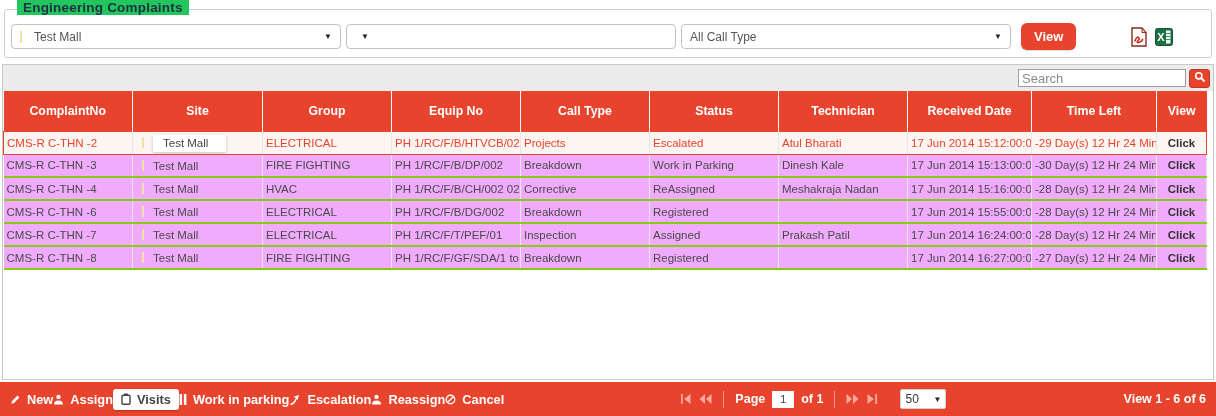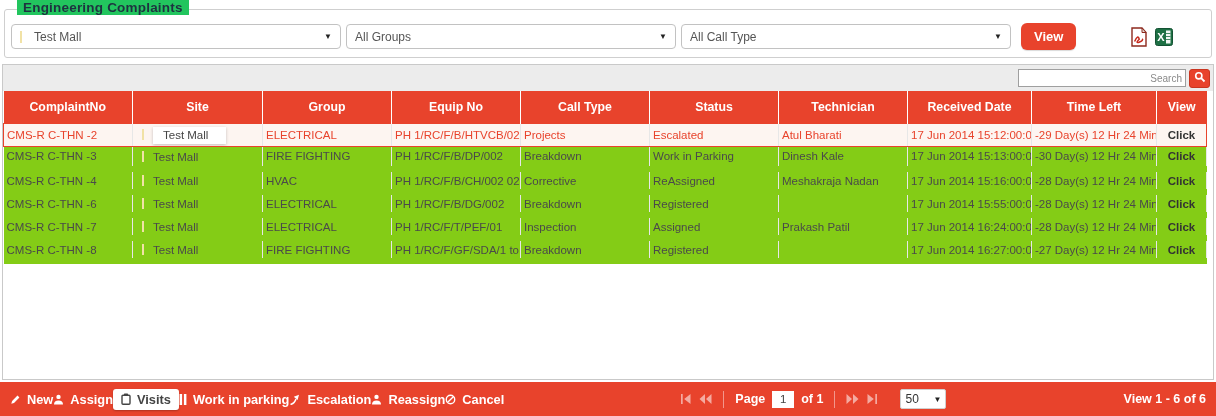--- a/index.html
+++ b/index.html
@@ -96,7 +96,6 @@
     </div>
 
     <div class="sel">
-      <span class="sel-text">All Groups</span>
       <span class="caret">▼</span>
     </div>
 

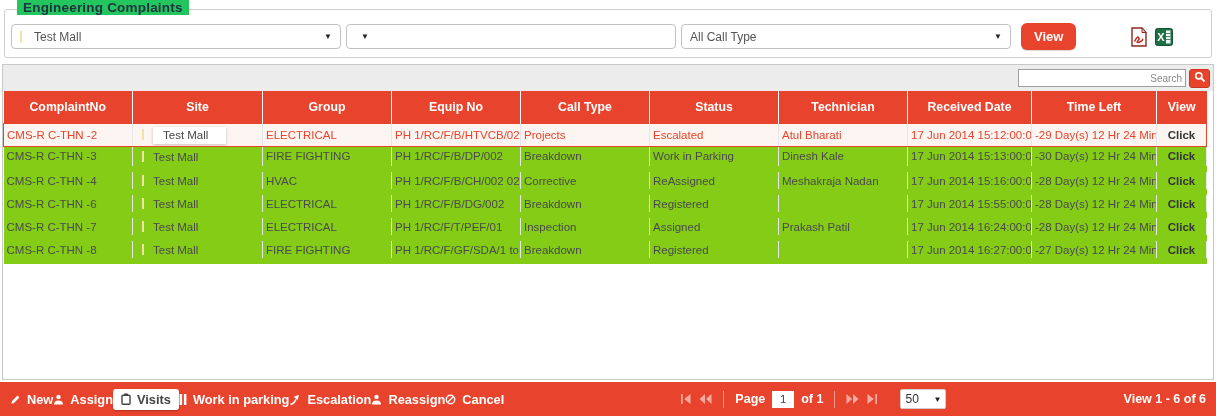--- a/index.html
+++ b/index.html
@@ -32,8 +32,8 @@
     border: 1px solid #c9c9c9; background: #fff; }
   .grid-toolbar { height: 26px; background: #ececec; display: flex; align-items: center;
     justify-content: flex-end; padding-right: 3px; gap: 3px; }
-  .search-input { width: 168px; height: 18px; border: 1px solid #9f9f9f; font-size: 10px;
-    padding: 0 3px; font-family: inherit; color: #444; background: #fff; text-align: right; }
+  .search-input { width: 168px; height: 18px; border: 1px solid #9f9f9f; font-size: 13px;
+    padding: 0 3px; font-family: inherit; color: #444; background: #fff; }
   .search-input::placeholder { color: #8a8a8a; }
   .search-btn { width: 21px; height: 19px; background: #e8432c; border: 1px solid #c93520;
     border-radius: 3px; display: flex; align-items: center; justify-content: center;

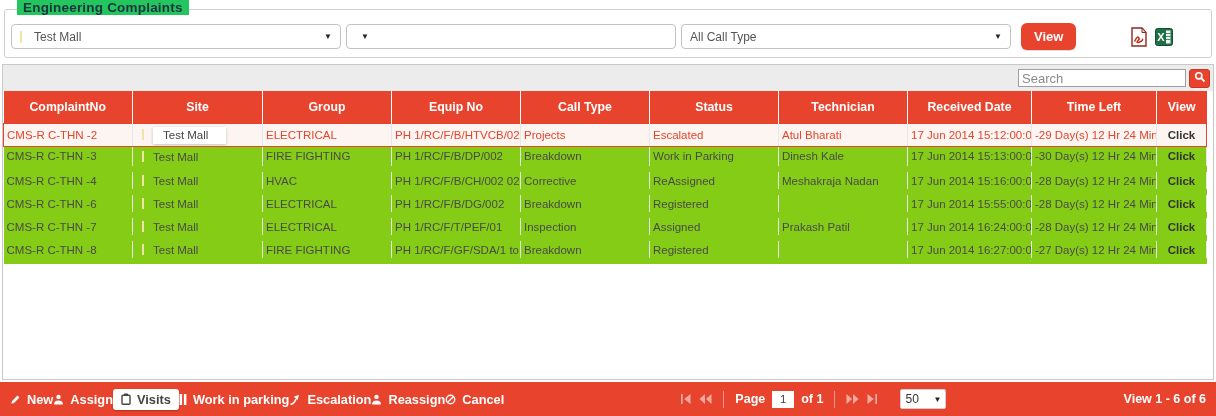--- a/index.html
+++ b/index.html
@@ -41,7 +41,7 @@
 
   table.grid { border-collapse: collapse; table-layout: fixed; width: 1203px; }
   table.grid th { background: #e8432c; color: #fff; font-size: 12.3px; font-weight: bold;
-    height: 32px; border-right: 1px solid rgba(255,255,255,.85); text-align: center;
+    height: 40px; border-right: 1px solid rgba(255,255,255,.85); text-align: center;
     cursor: pointer; overflow: hidden; white-space: nowrap; }
   table.grid th:last-child { border-right: none; }
   table.grid td { height: 23px; font-size: 11.5px; color: #4a4a4a; padding: 1px 3px;

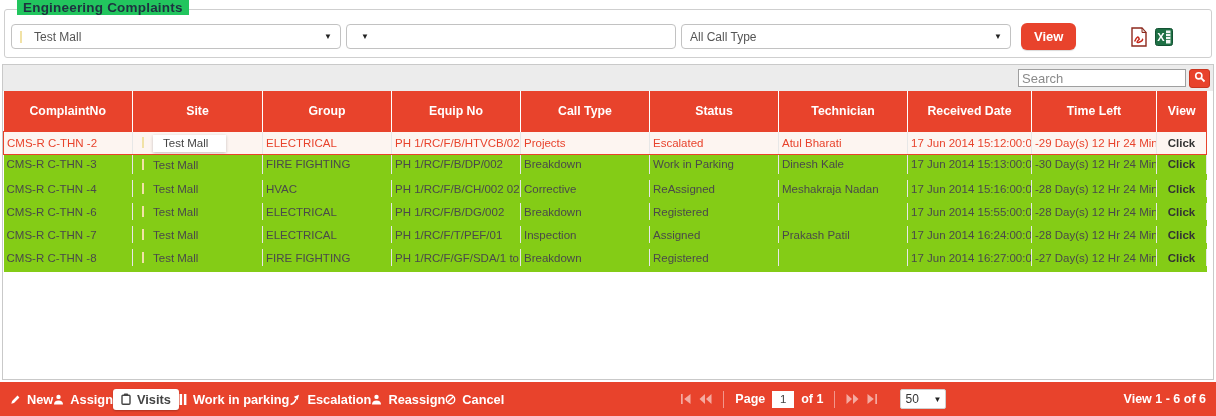--- a/index.html
+++ b/index.html
@@ -45,8 +45,8 @@
     cursor: pointer; overflow: hidden; white-space: nowrap; }
   table.grid th:last-child { border-right: none; }
   table.grid td { height: 23px; font-size: 11.5px; color: #4a4a4a; padding: 1px 3px;
-    border-right: 1px solid #e7e7e7; border-bottom: 6px solid #84cc16;
-    white-space: nowrap; overflow: hidden; background: #84cc16; }
+    border-right: 1px solid #e7e7e7; border-bottom: 2px solid #84cc16;
+    white-space: nowrap; overflow: hidden; background: #f0abfc; }
   table.grid td.view-cell { text-align: center; font-weight: bold; color: #333; }
   tr.selected td { color: #e8432c; background: #fdf5f1;
     border-top: 1px solid #e8432c; border-bottom: 1px solid #e8432c; }

